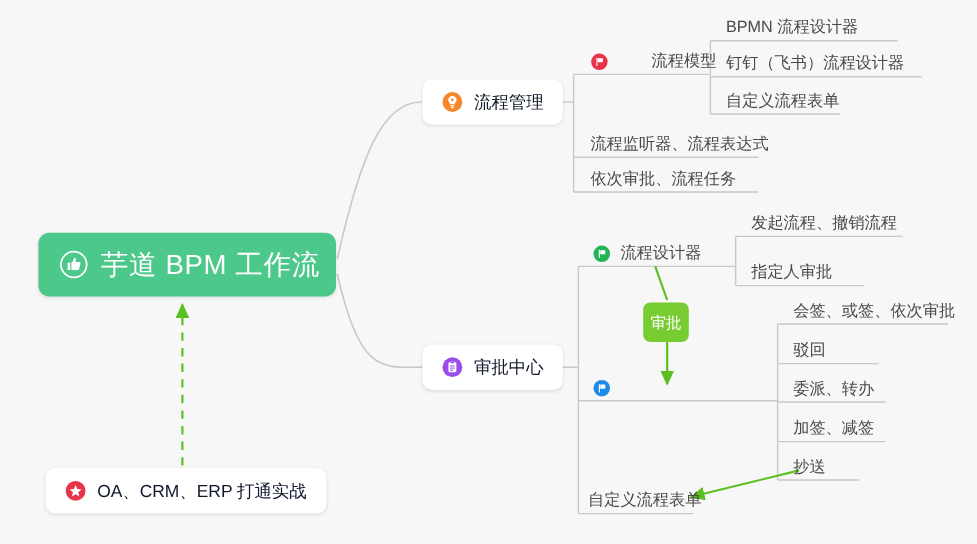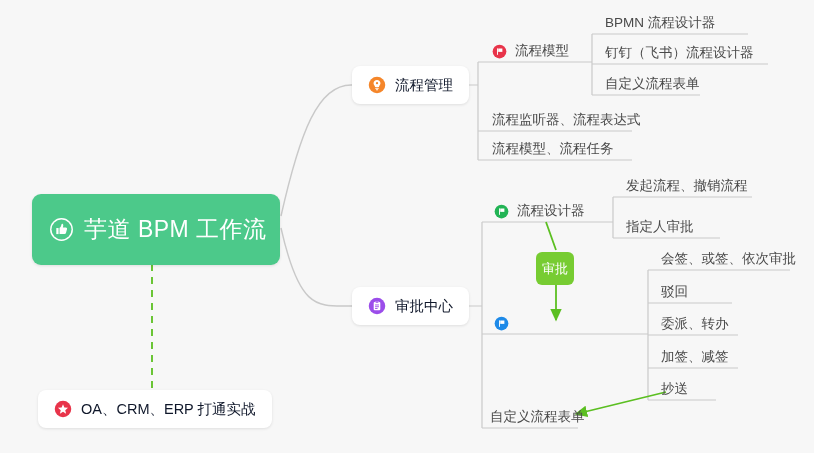--- a/index.html
+++ b/index.html
@@ -214,7 +214,7 @@
     <span class="card-label">审批中心</span>
   </div>
 
-  <div class="leaf" style="left:492px; top:40px;">
+  <div class="leaf" style="left:492px; top:40px;gap:28px;">
     <span class="icon">
       <svg width="15" height="15" viewBox="0 0 24 24">
         <circle cx="12" cy="12" r="11" fill="#e8344a"></circle>

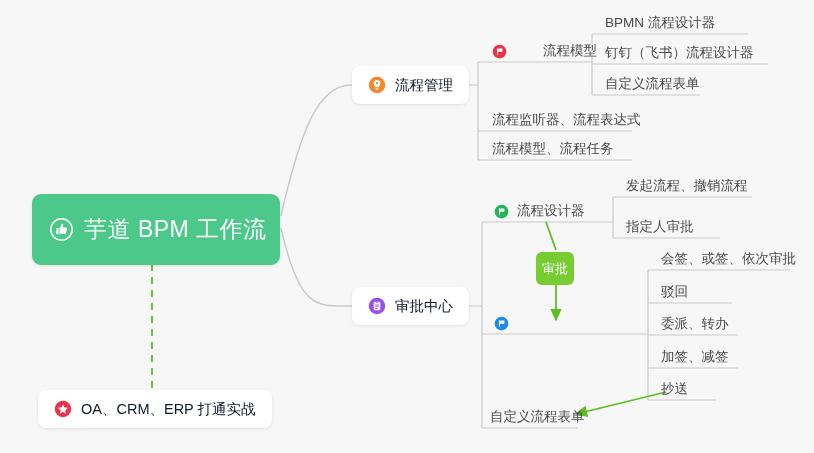--- a/index.html
+++ b/index.html
@@ -230,7 +230,7 @@
   </div>
 
   <div class="leaf" style="left:492px; top:138px;">
-    <span class="leaf-label">流程模型、流程任务</span>
+    <span class="leaf-label">依次审批、流程任务</span>
   </div>
 
   <div class="leaf" style="left:605px; top:12px;text-align:right;">

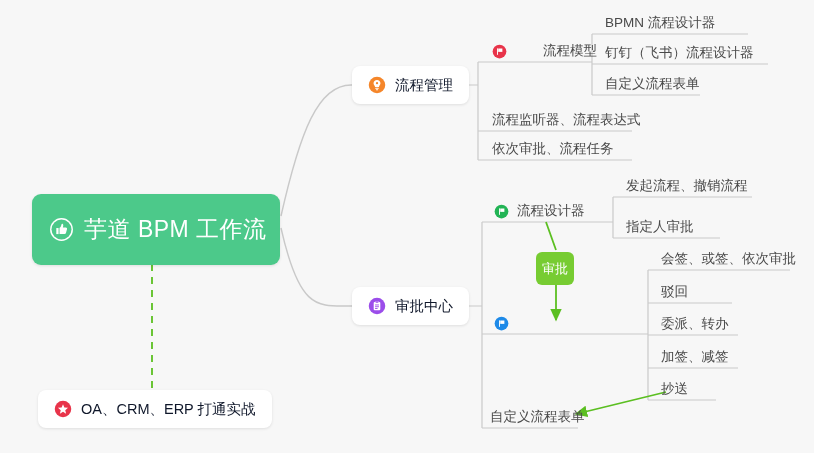--- a/index.html
+++ b/index.html
@@ -35,7 +35,7 @@
     left: 32px;
     top: 194px;
     width: 248px;
-    height: 71px;
+    height: 53px;
     background: #4cc98a;
     border-radius: 9px;
     box-shadow: 0 1px 3px rgba(0,0,0,.10);

